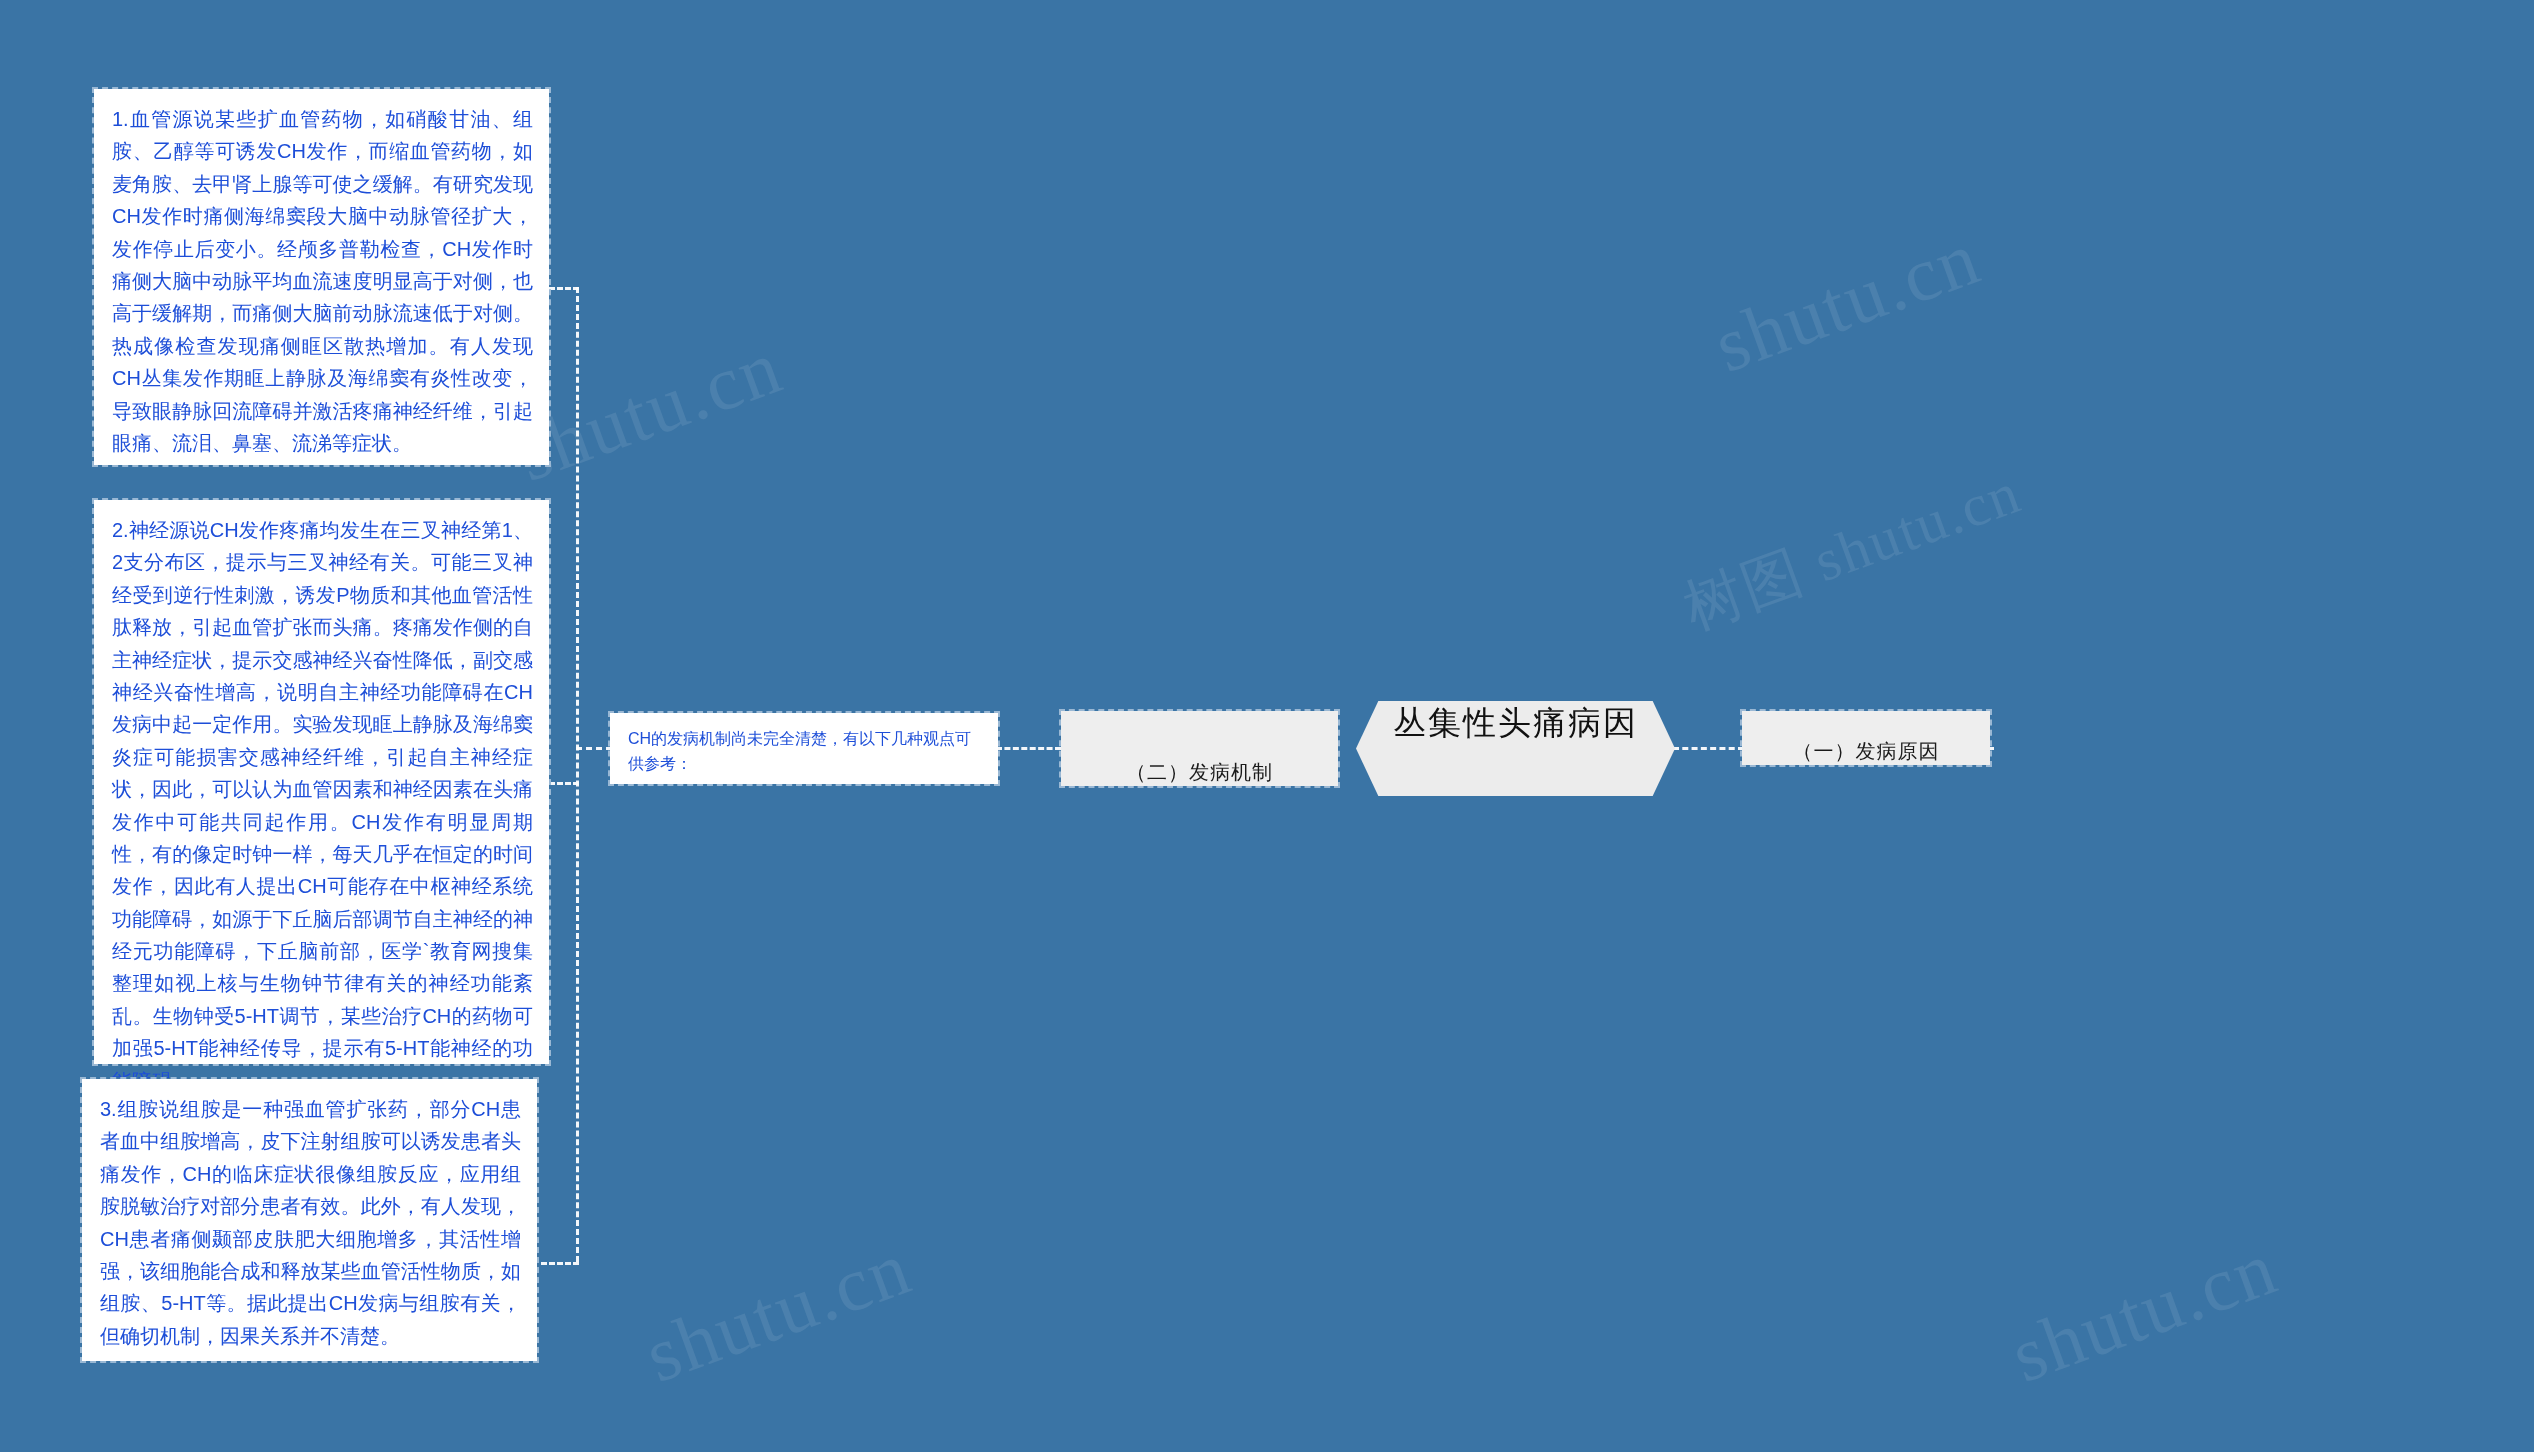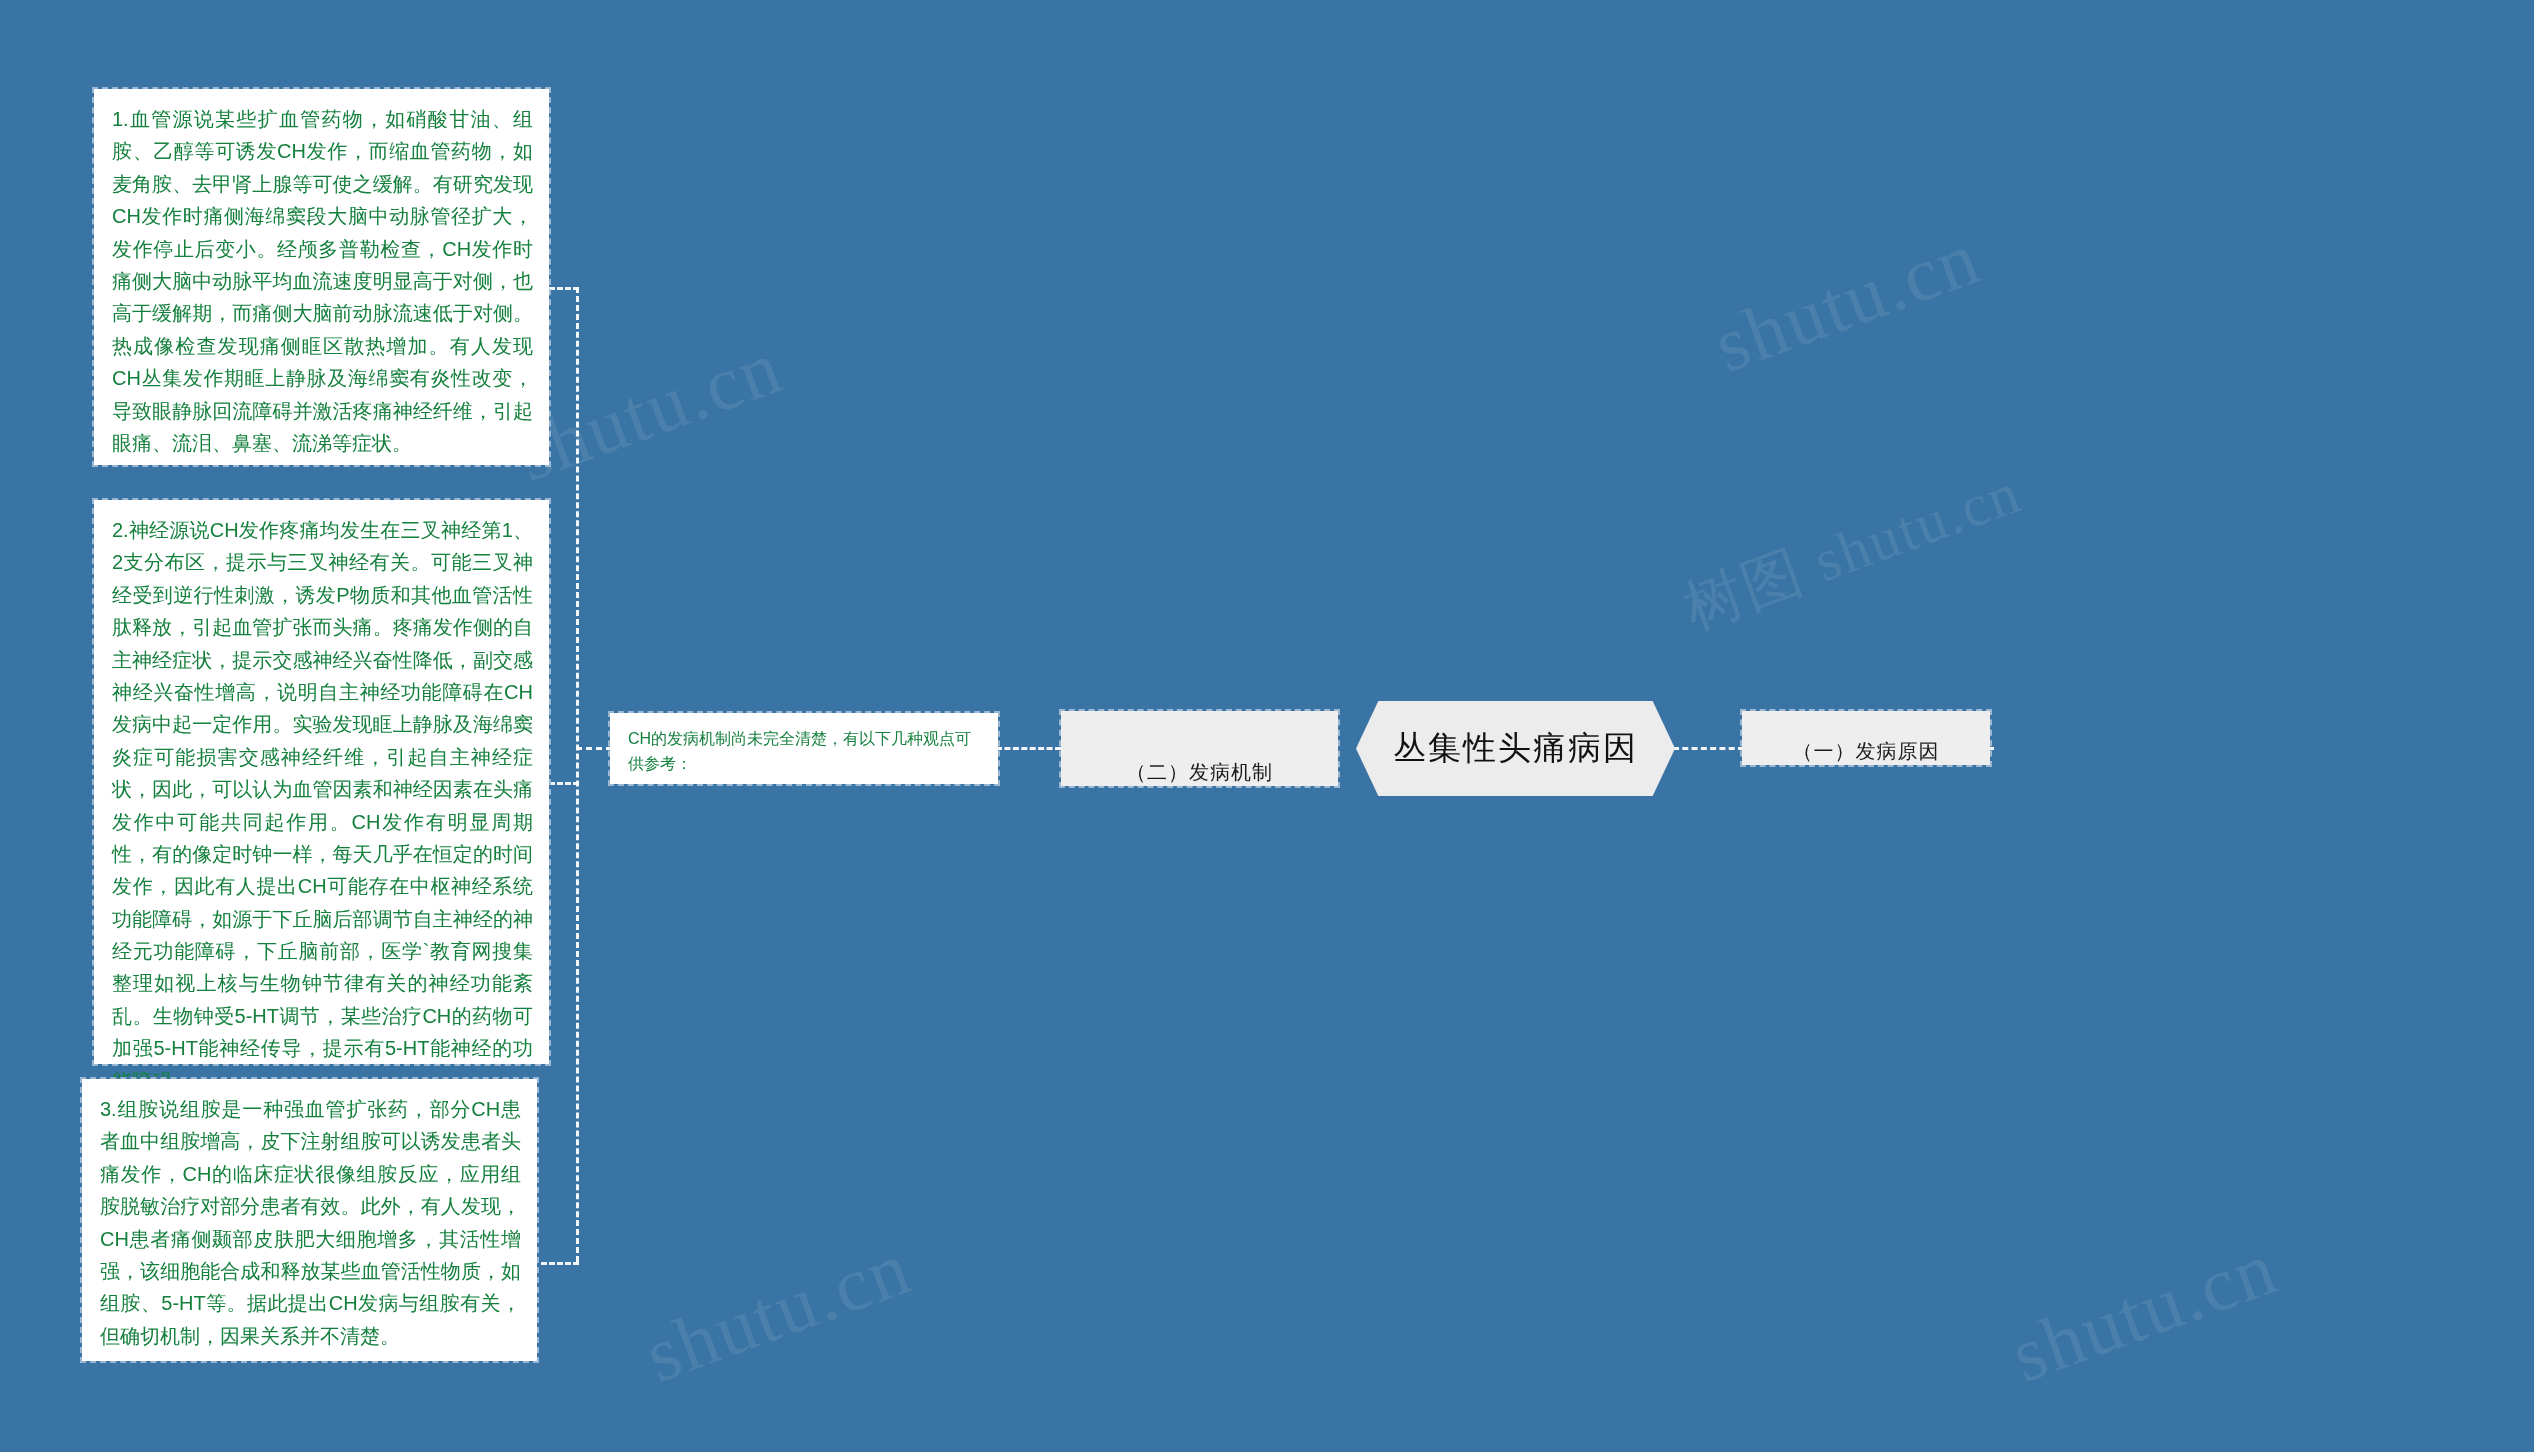--- a/index.html
+++ b/index.html
@@ -55,7 +55,7 @@
     position: absolute;
     box-sizing: border-box;
     background: #ffffff;
-    color: #15803d;
+    color: #1d4ed8;
     outline: 2px dashed #9ab8d4;
     outline-offset: 0px;
   }

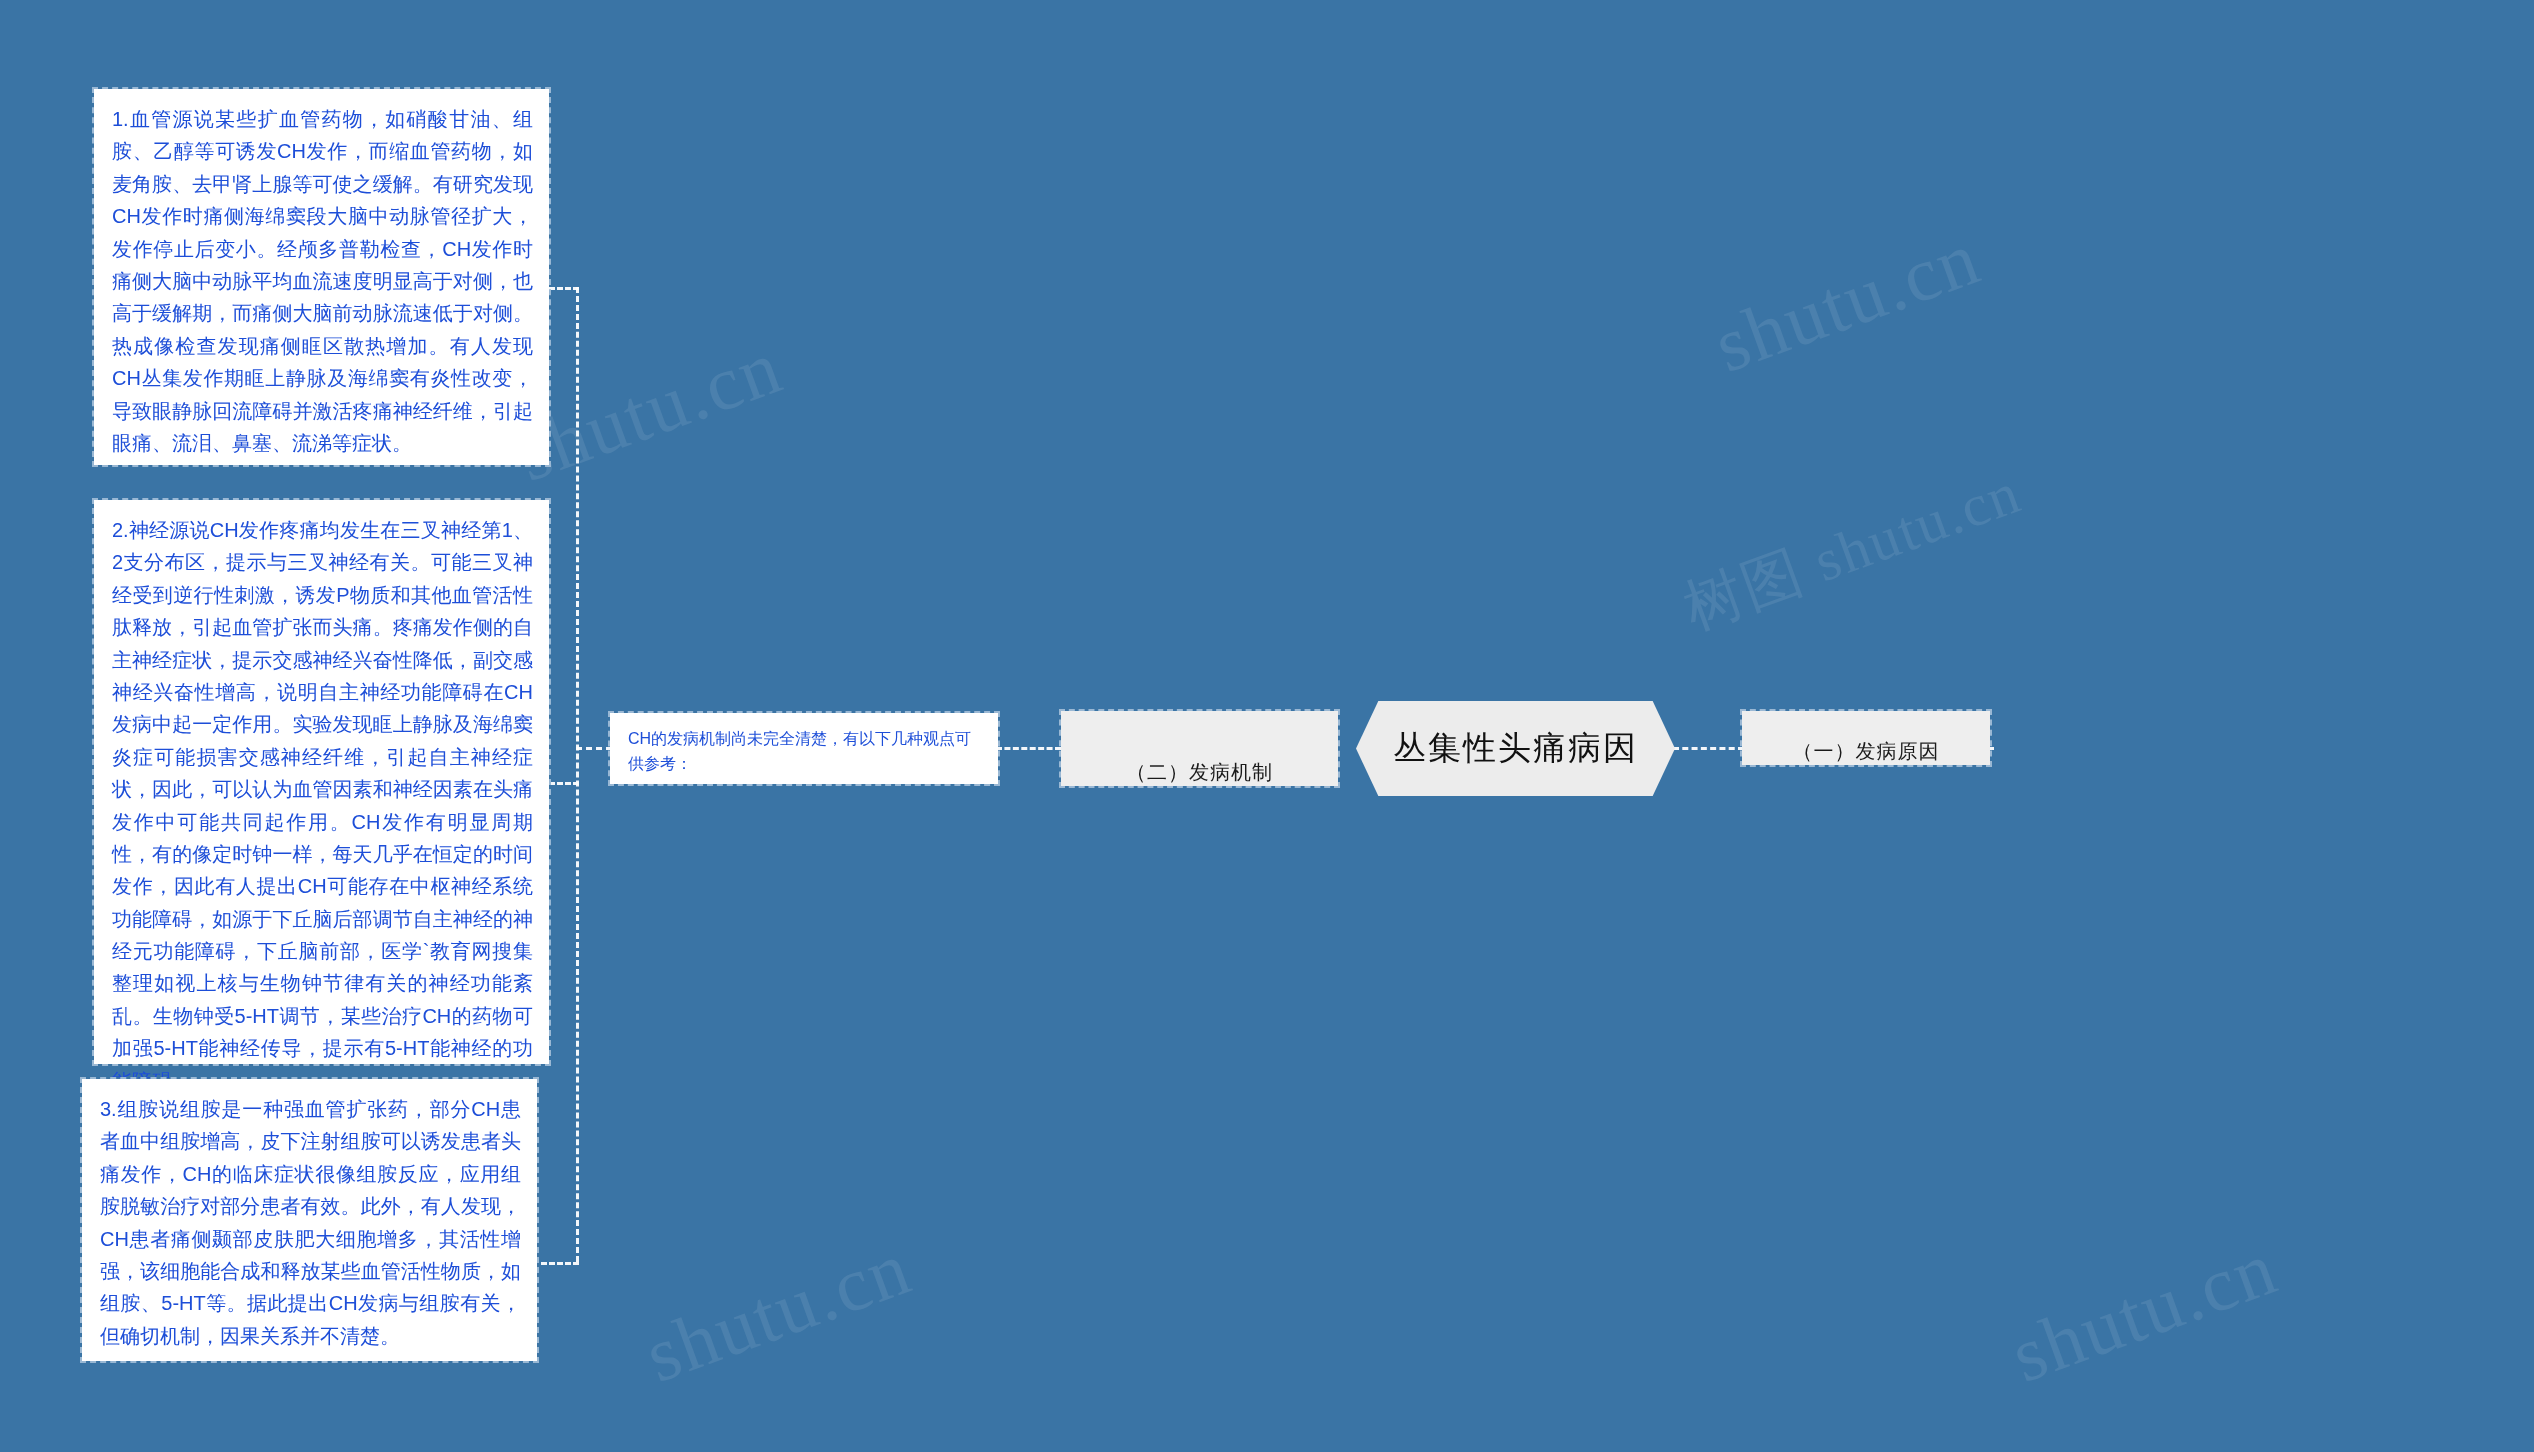--- a/index.html
+++ b/index.html
@@ -103,7 +103,7 @@
     background: #ececec;
     clip-path: polygon(7% 0%, 93% 0%, 100% 50%, 93% 100%, 7% 100%, 0% 50%);
     display: flex;
-    align-items: center;
+    align-items: flex-start;
     justify-content: center;
   }
   .root-label {

